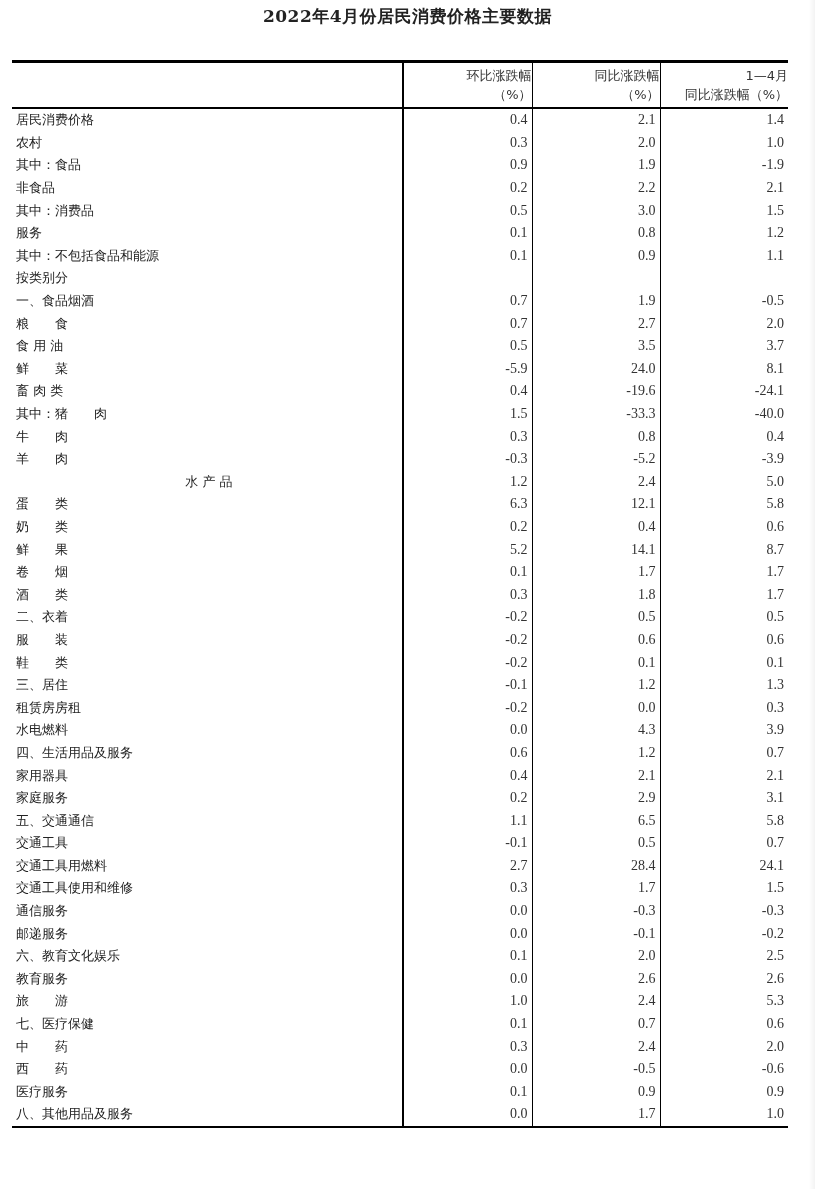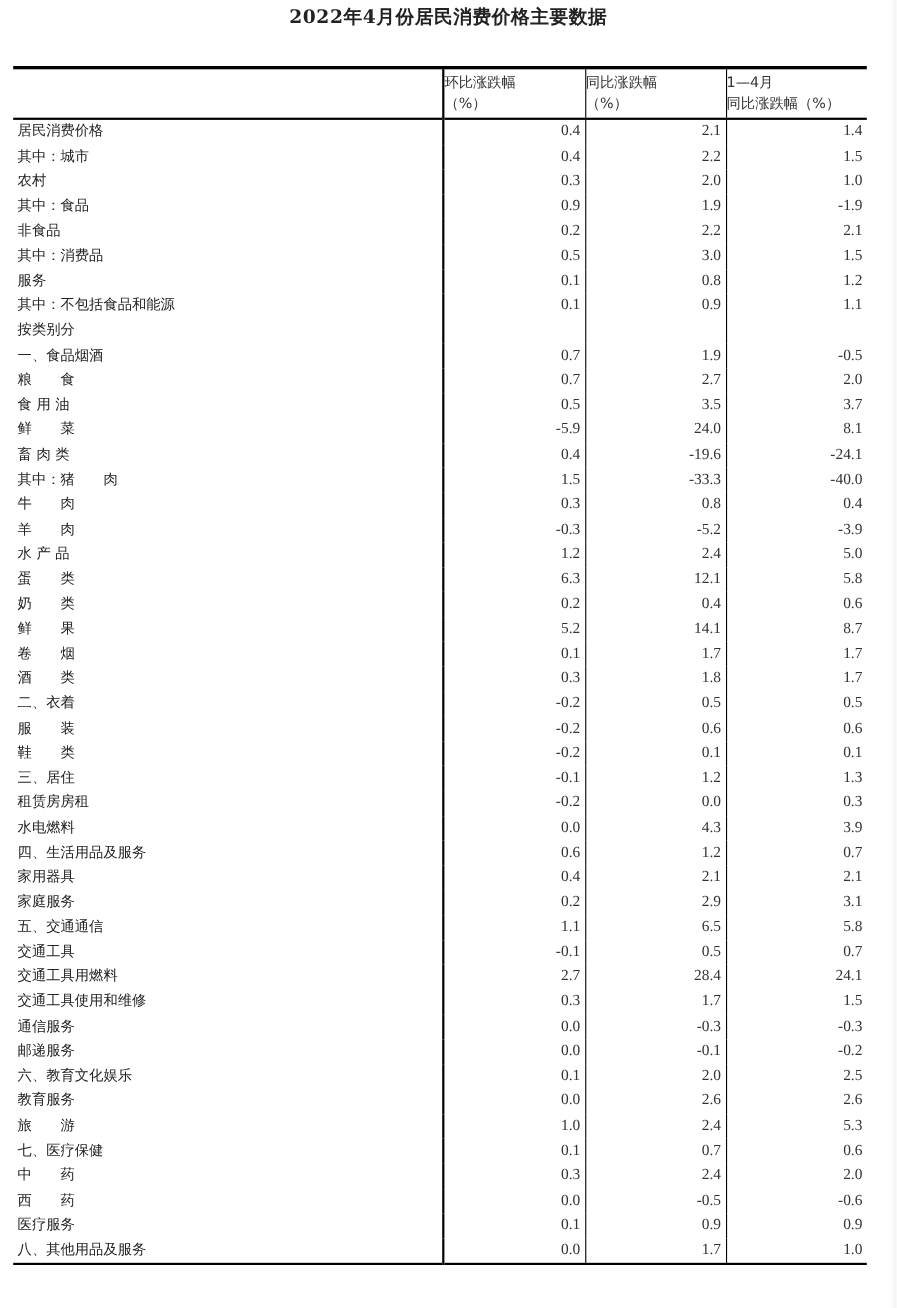--- a/index.html
+++ b/index.html
@@ -60,7 +60,7 @@
       font-size: 13px;
       line-height: 19px;
       color: #333;
-      text-align: left;
+      text-align: right;
       vertical-align: middle;
     }
     table.cpi tbody td {

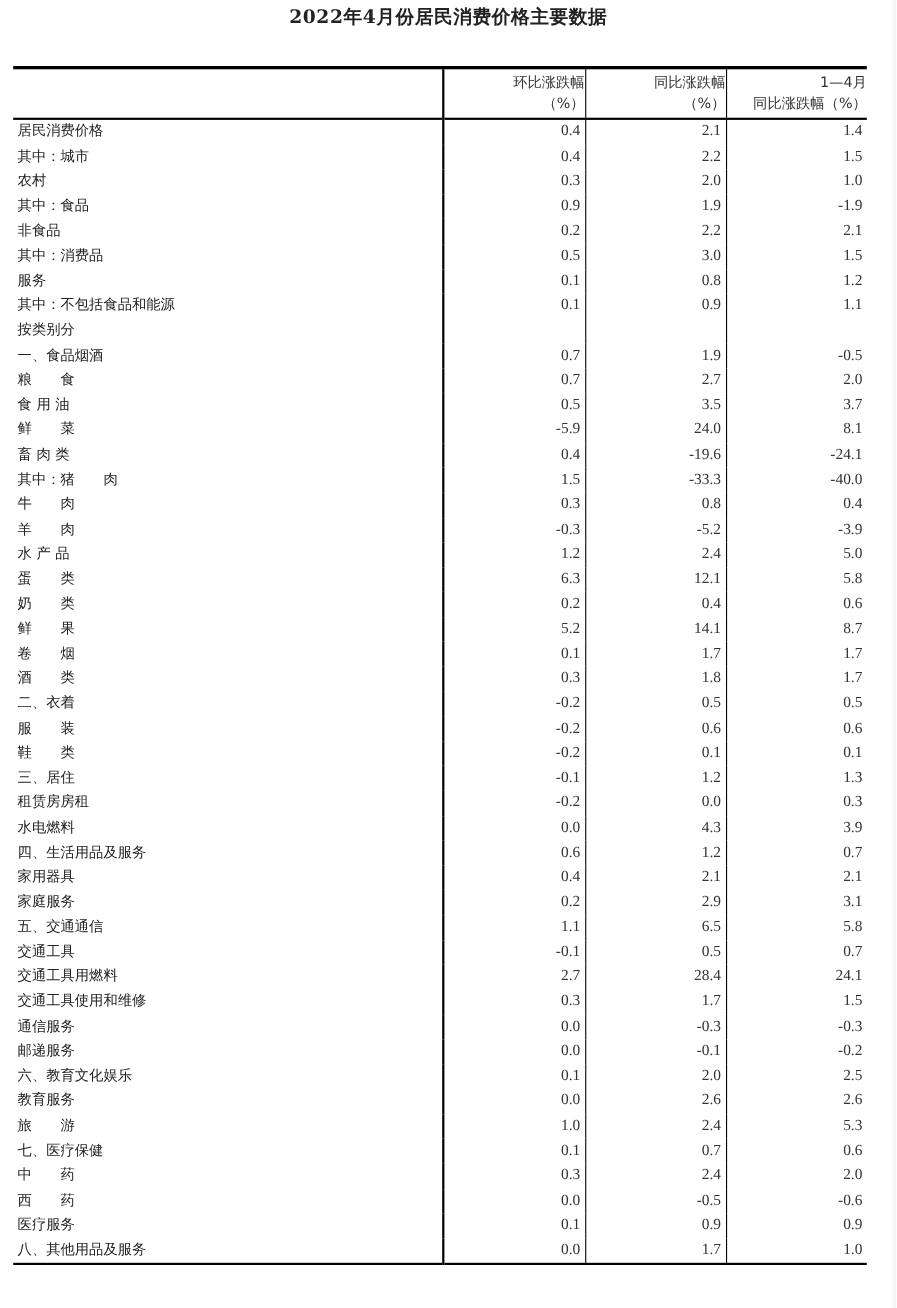--- a/index.html
+++ b/index.html
@@ -129,12 +129,6 @@
         <td class="num bl-thin">1.4</td>
       </tr>
       <tr>
-        <td class="name" style="padding-left: 32px;">其中：城市</td>
-        <td class="num bl-thick">0.4</td>
-        <td class="num bl-thin">2.2</td>
-        <td class="num bl-thin">1.5</td>
-      </tr>
-      <tr>
         <td class="name" style="padding-left: 75px;">农村</td>
         <td class="num bl-thick">0.3</td>
         <td class="num bl-thin">2.0</td>

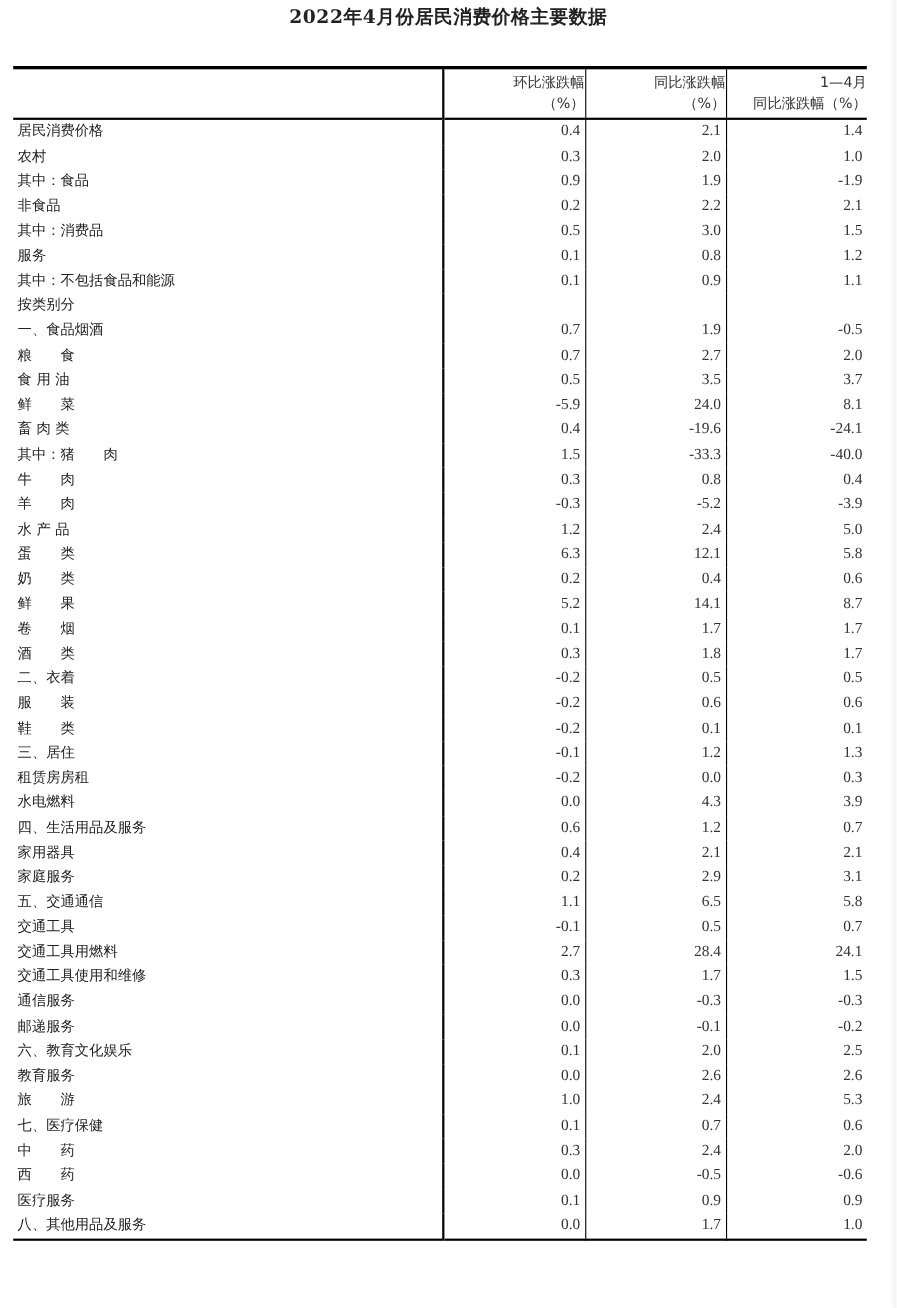--- a/index.html
+++ b/index.html
@@ -219,7 +219,7 @@
         <td class="num bl-thin">-3.9</td>
       </tr>
       <tr>
-        <td class="name" style="padding-left: 32px;">水 产 品</td>
+        <td class="name" style="padding-left: 32px; text-align: center;">水 产 品</td>
         <td class="num bl-thick">1.2</td>
         <td class="num bl-thin">2.4</td>
         <td class="num bl-thin">5.0</td>

